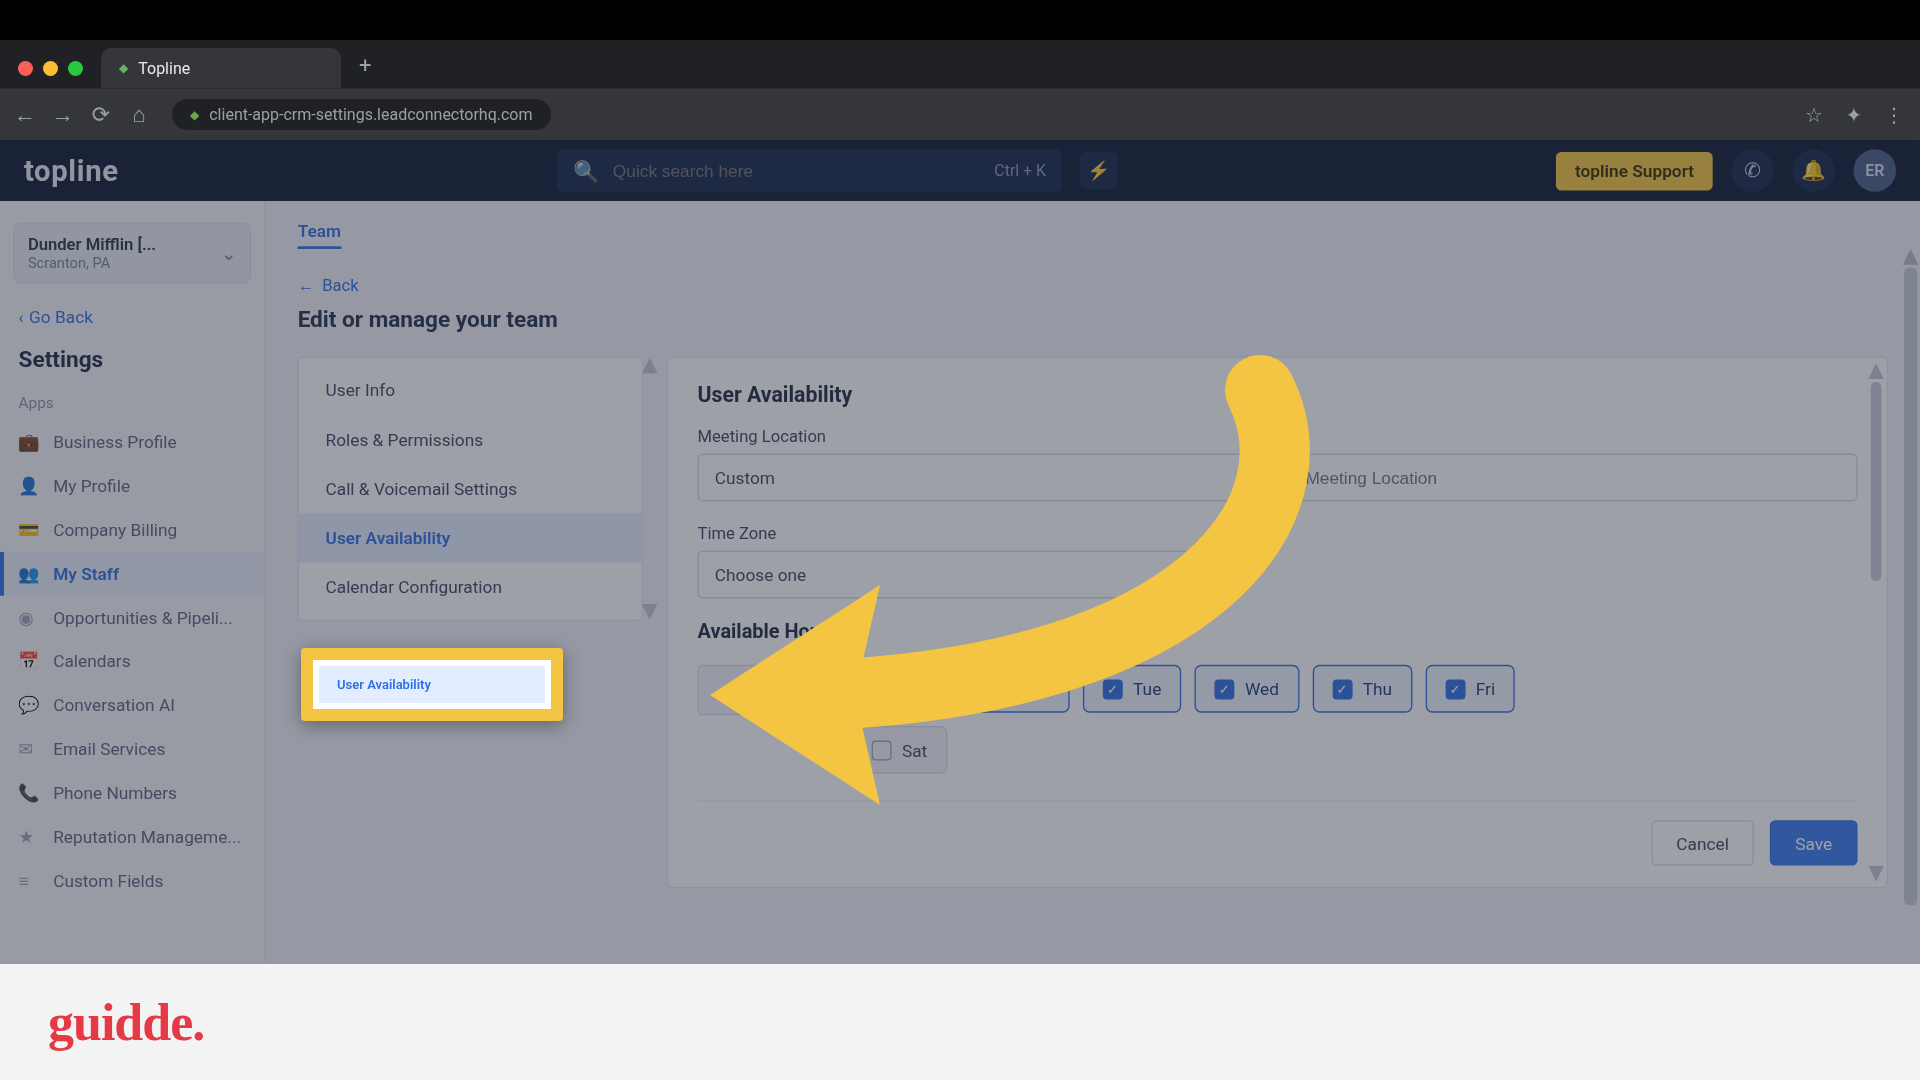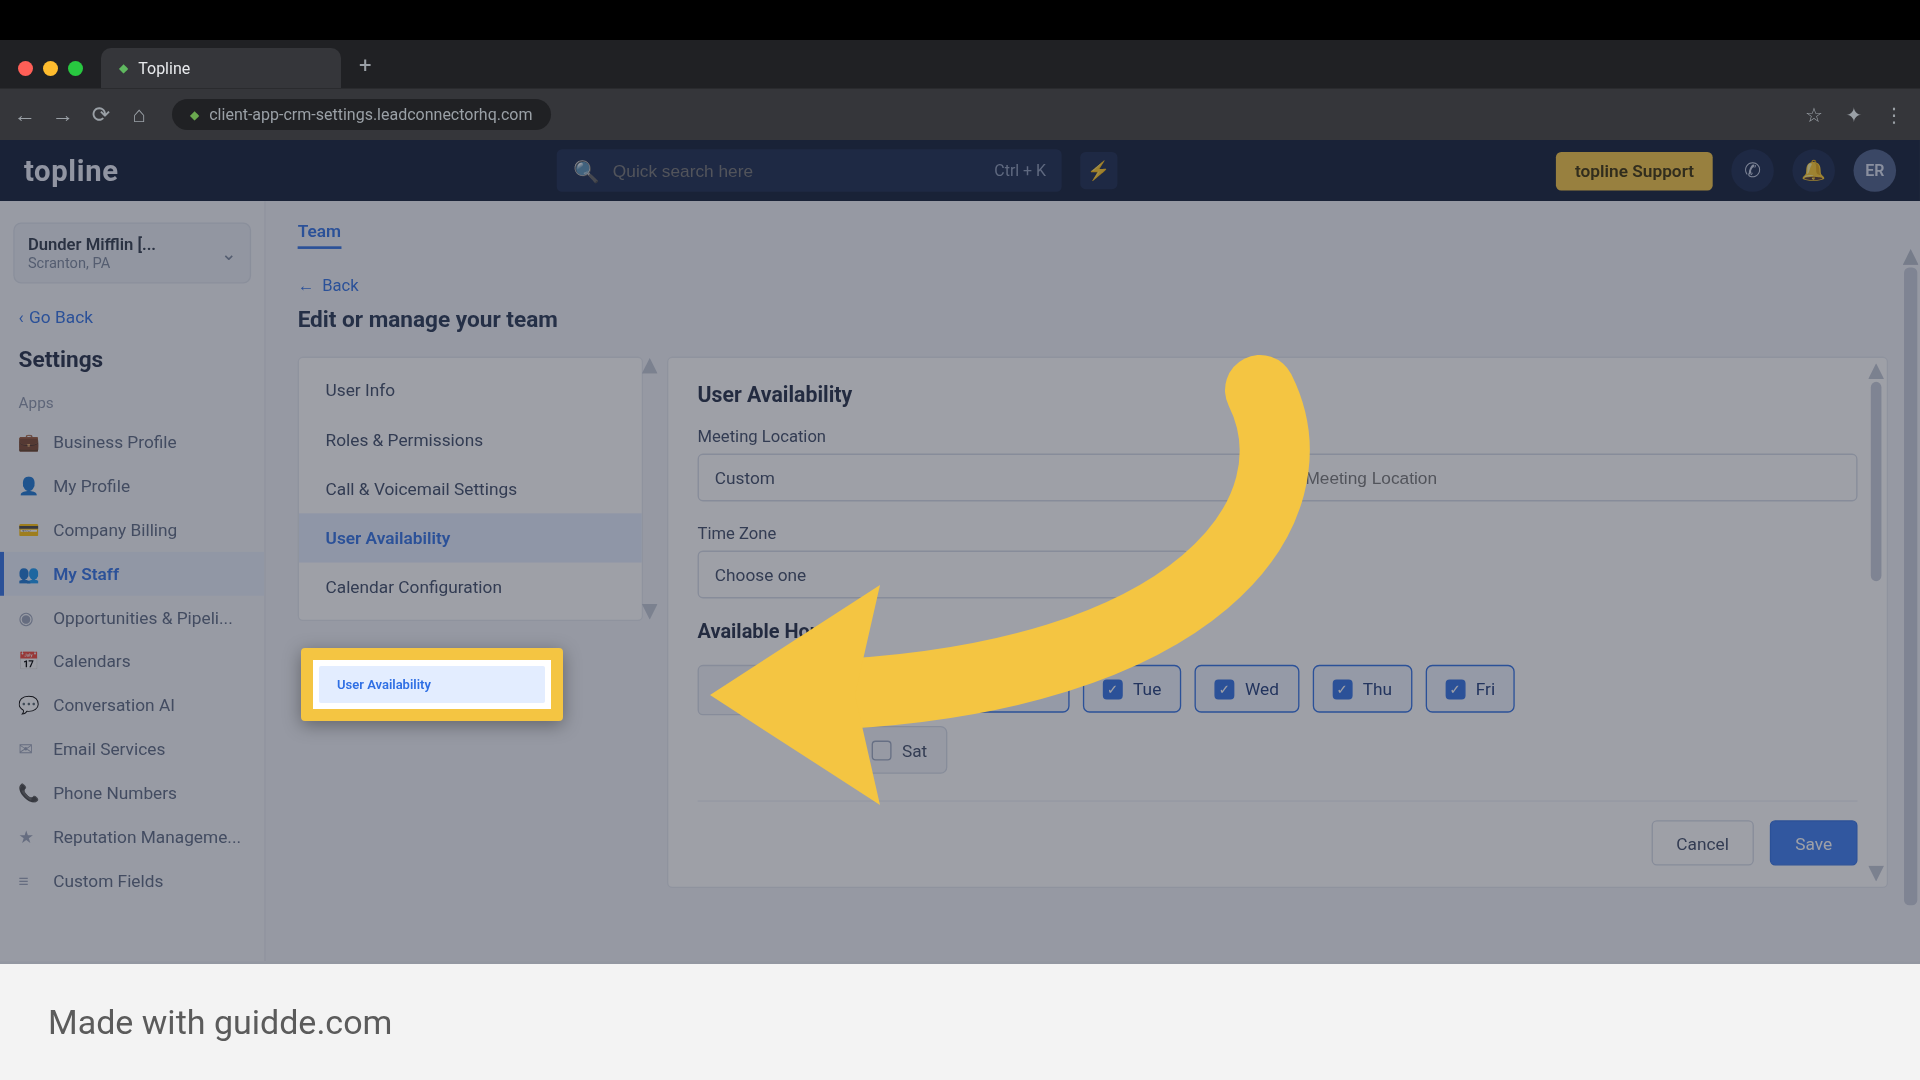--- a/index.html
+++ b/index.html
@@ -328,6 +328,7 @@
 </div>
 
 <div class="footer-strip">
+  <div class="guidde-logo">guidde.</div>
   <div class="madewith">Made with guidde.com</div>
 </div>
 

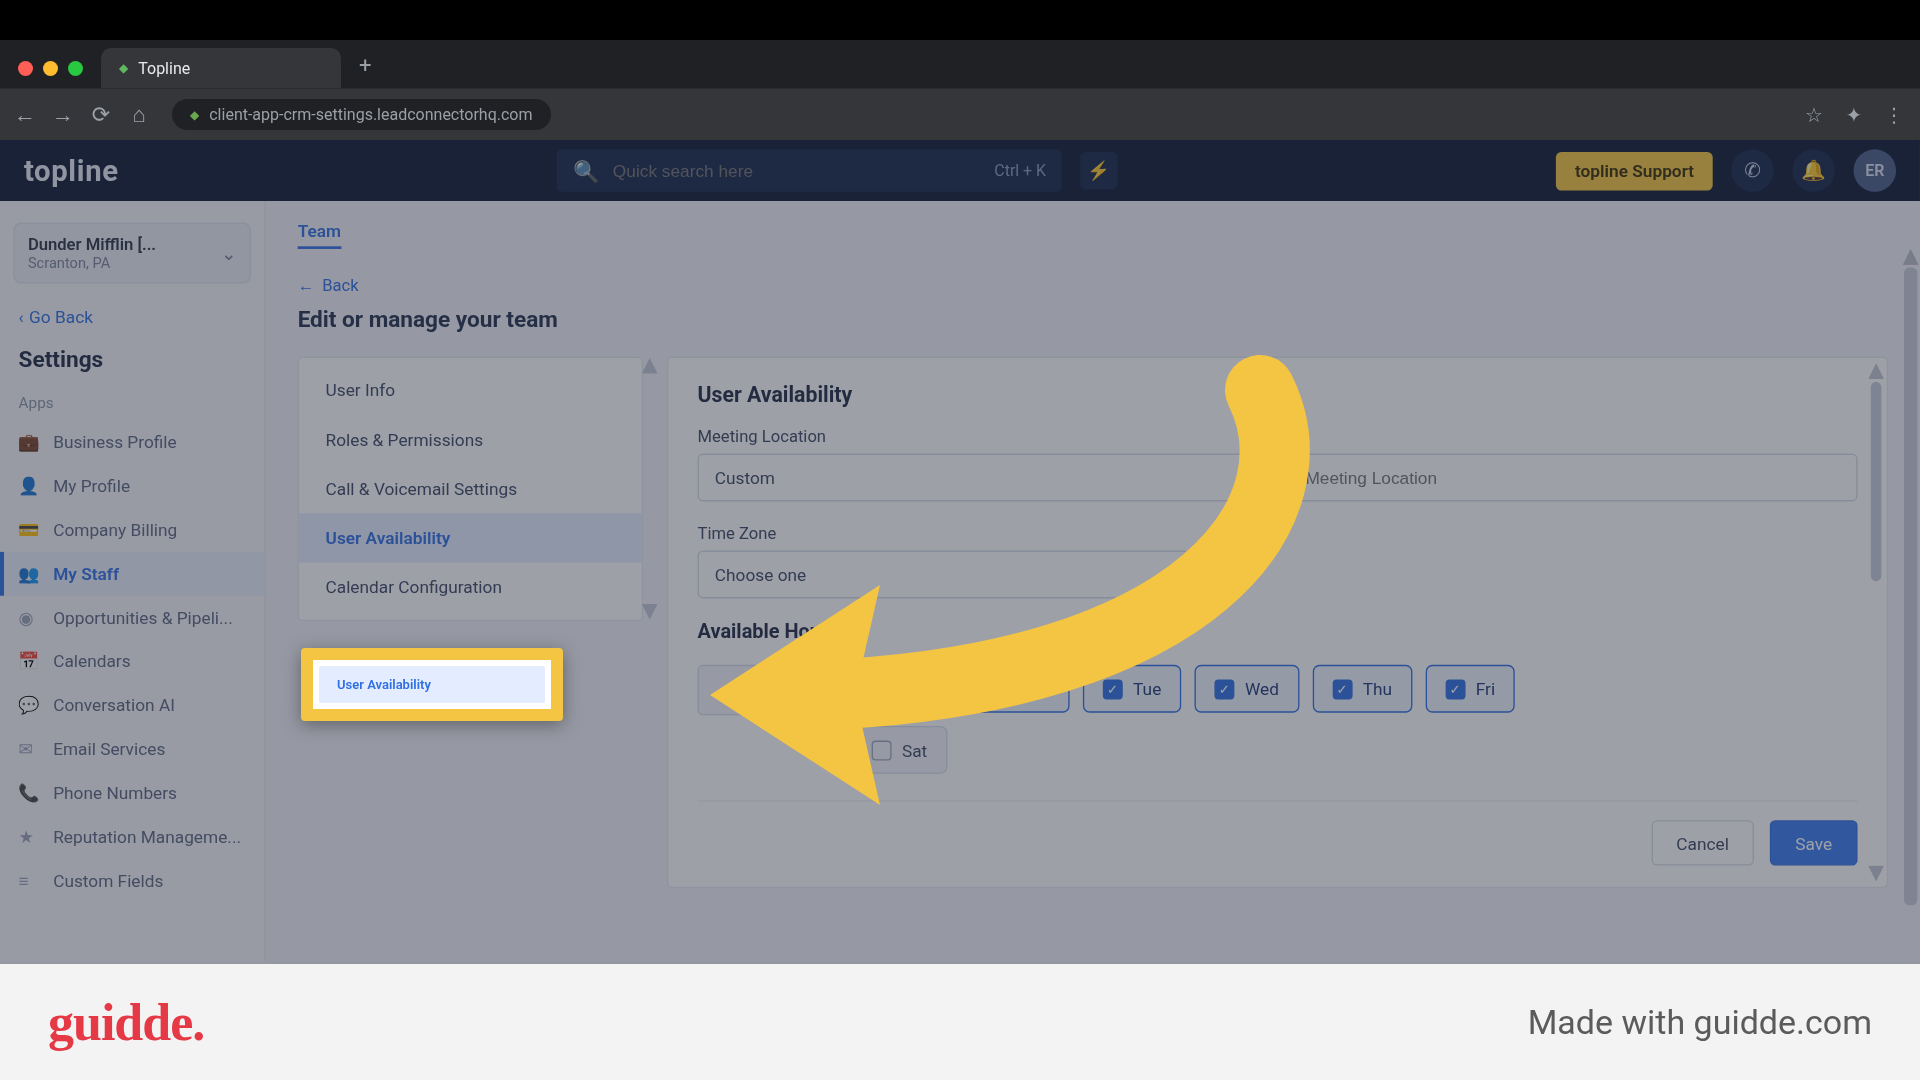--- a/index.html
+++ b/index.html
@@ -329,7 +329,6 @@
 
 <div class="footer-strip">
   <div class="guidde-logo">guidde.</div>
-  <div class="madewith">Made with guidde.com</div>
 </div>
 
 </body></html>

